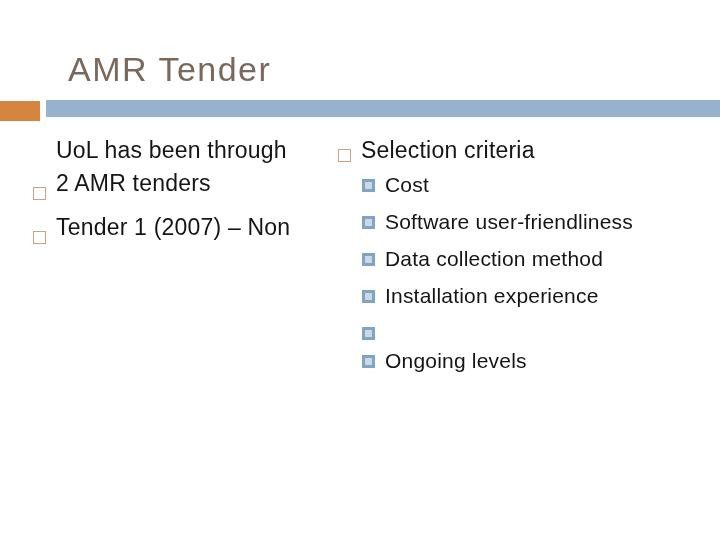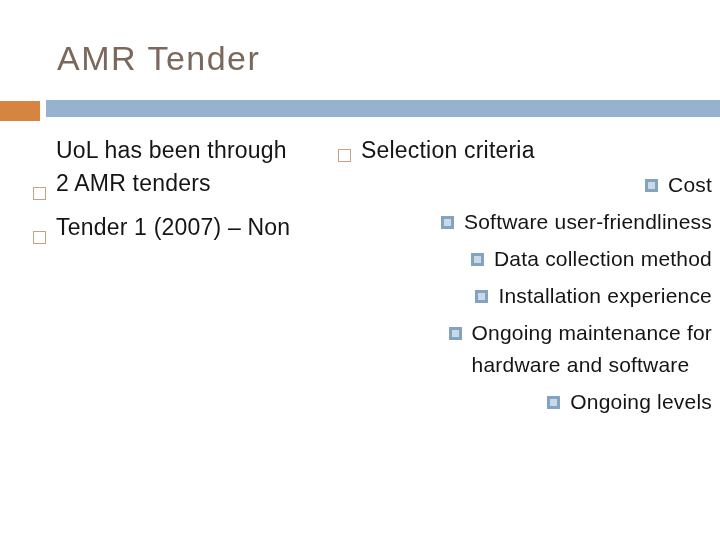--- a/index.html
+++ b/index.html
@@ -16,7 +16,7 @@
     position: absolute;
     left: 56px;
     top: 38px;
-    margin: 1px;
+    margin: 12px;
     font-size: 34px;
     font-weight: 400;
     color: #7B685D;

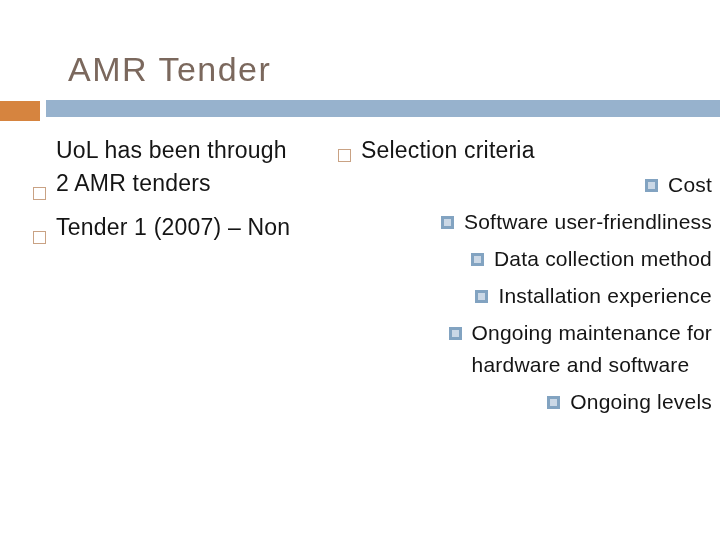--- a/index.html
+++ b/index.html
@@ -81,7 +81,6 @@
     display: flex;
     align-items: flex-start;
     margin-bottom: 5px;
-    justify-content: flex-end;
   }
   .bullet-l2 {
     flex: 0 0 auto;

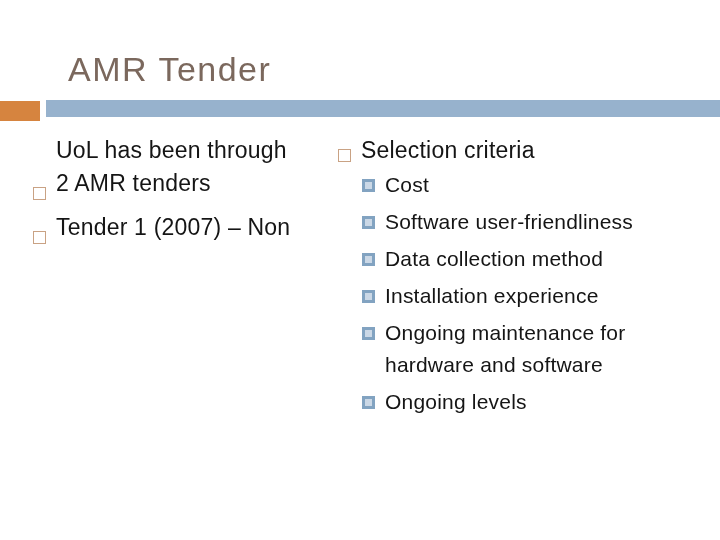--- a/index.html
+++ b/index.html
@@ -150,7 +150,6 @@
 
     <div class="sub-item">
       <span class="bullet-l2"></span>
-      <span class="sub-text"><span>Ongoing maintenance for</span><br><span>hardware and software</span></span>
     </div>
 
     <div class="sub-item">

